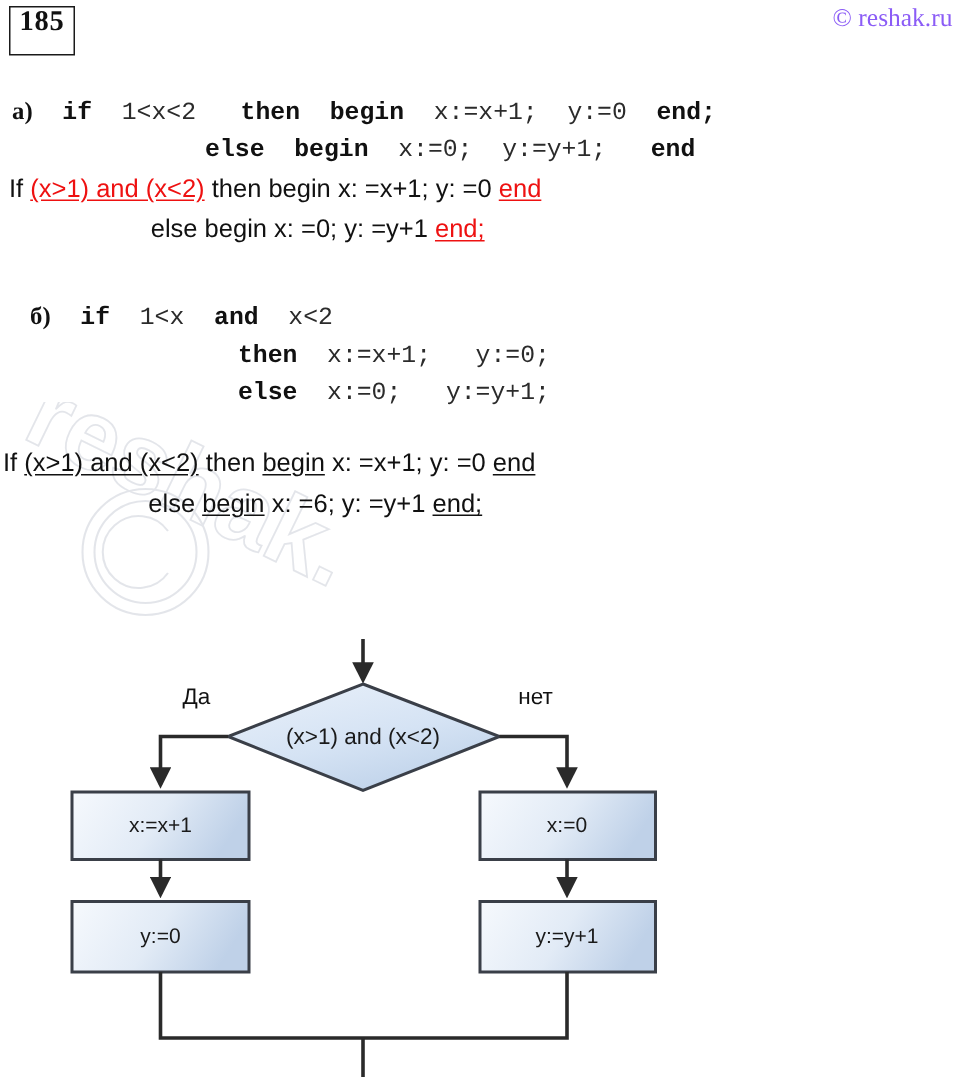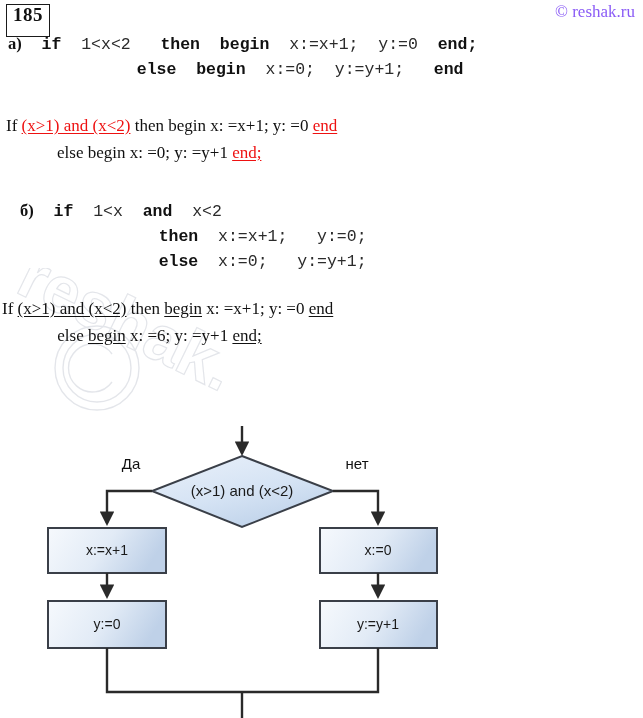--- a/index.html
+++ b/index.html
@@ -78,7 +78,7 @@
   .code-block .kw { font-weight: bold; color: #111; }
   .code-block .lbl { font-weight: bold; color: #111; font-family:"Liberation Serif", serif; }
 
-  #code-a { left: 8px; top: 31px; }
+  #code-a { left: 8px; top: 61px; }
   #code-b { left: 20px; top: 198px; }
 
   

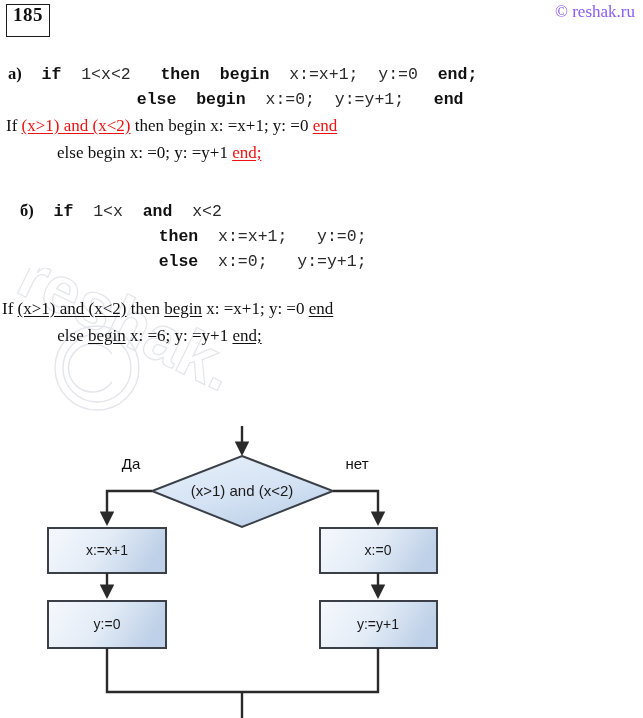--- a/index.html
+++ b/index.html
@@ -84,11 +84,12 @@
   
   .answer-block {
     position: absolute;
-    font-family: Liberation Serif, serif;
+    font-family: Liberation Sans, sans-serif;
     font-size: 17px;
     line-height: 27px;
     white-space: pre;
     color: #111;
+    text-align: center;
   }
   #answer-a { left: 6px; top: 112px; }
   #answer-b { left: 2px; top: 295px; }

